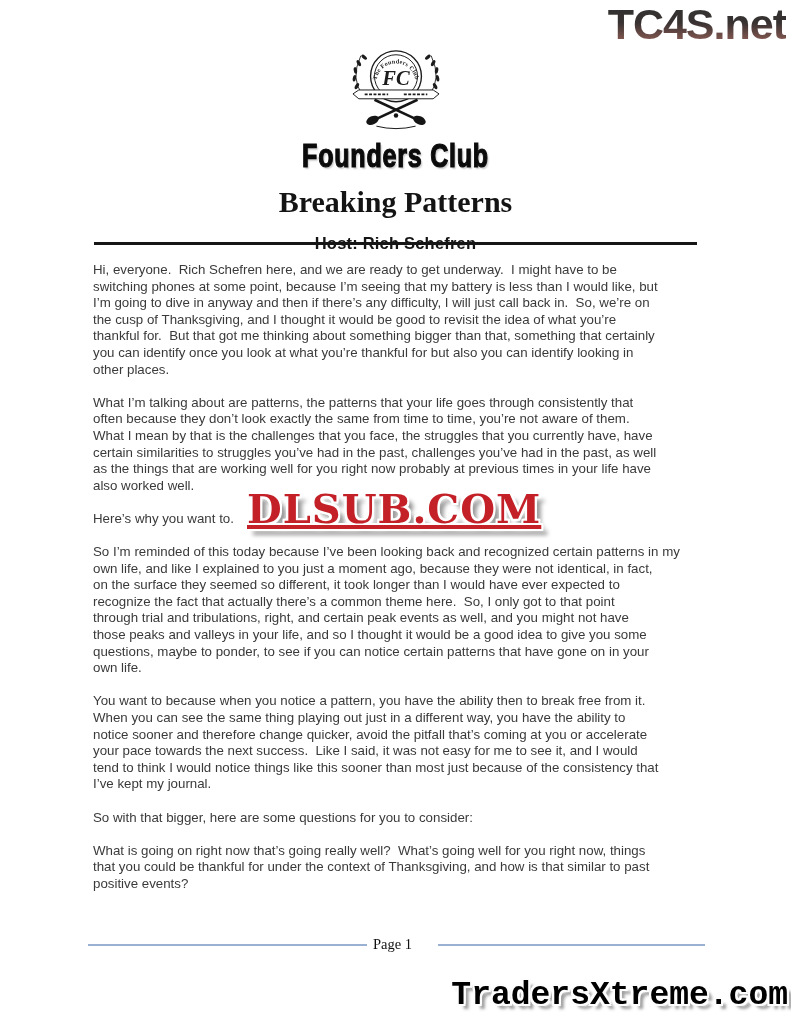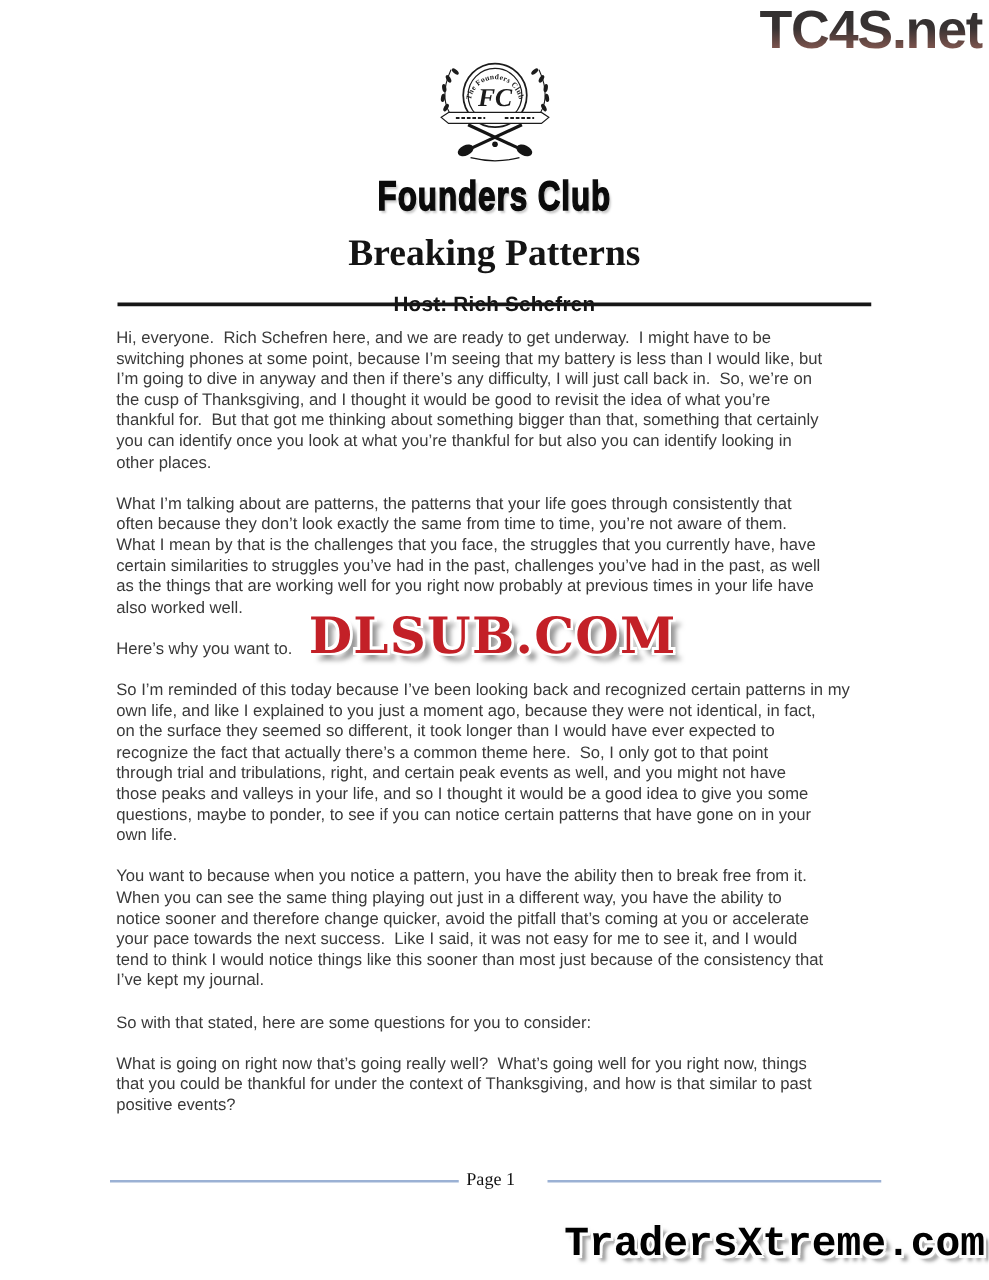--- a/index.html
+++ b/index.html
@@ -35,7 +35,7 @@
           font-size:40px;line-height:1;letter-spacing:1px;color:#c32027;white-space:nowrap;
           text-shadow:-2px -2px 0 #fff,2px -2px 0 #fff,-2px 2px 0 #fff,2px 2px 0 #fff,
                       -2px 0 0 #fff,2px 0 0 #fff,0 -2px 0 #fff,0 2px 0 #fff,
-                      6px 6px 4px rgba(125,125,125,0.8);}
+                      6px 6px 4px rgba(125,125,125,0.8);text-decoration:underline;}
 
   
   .footer{position:absolute;top:936px;left:88px;width:617px;display:flex;align-items:center;

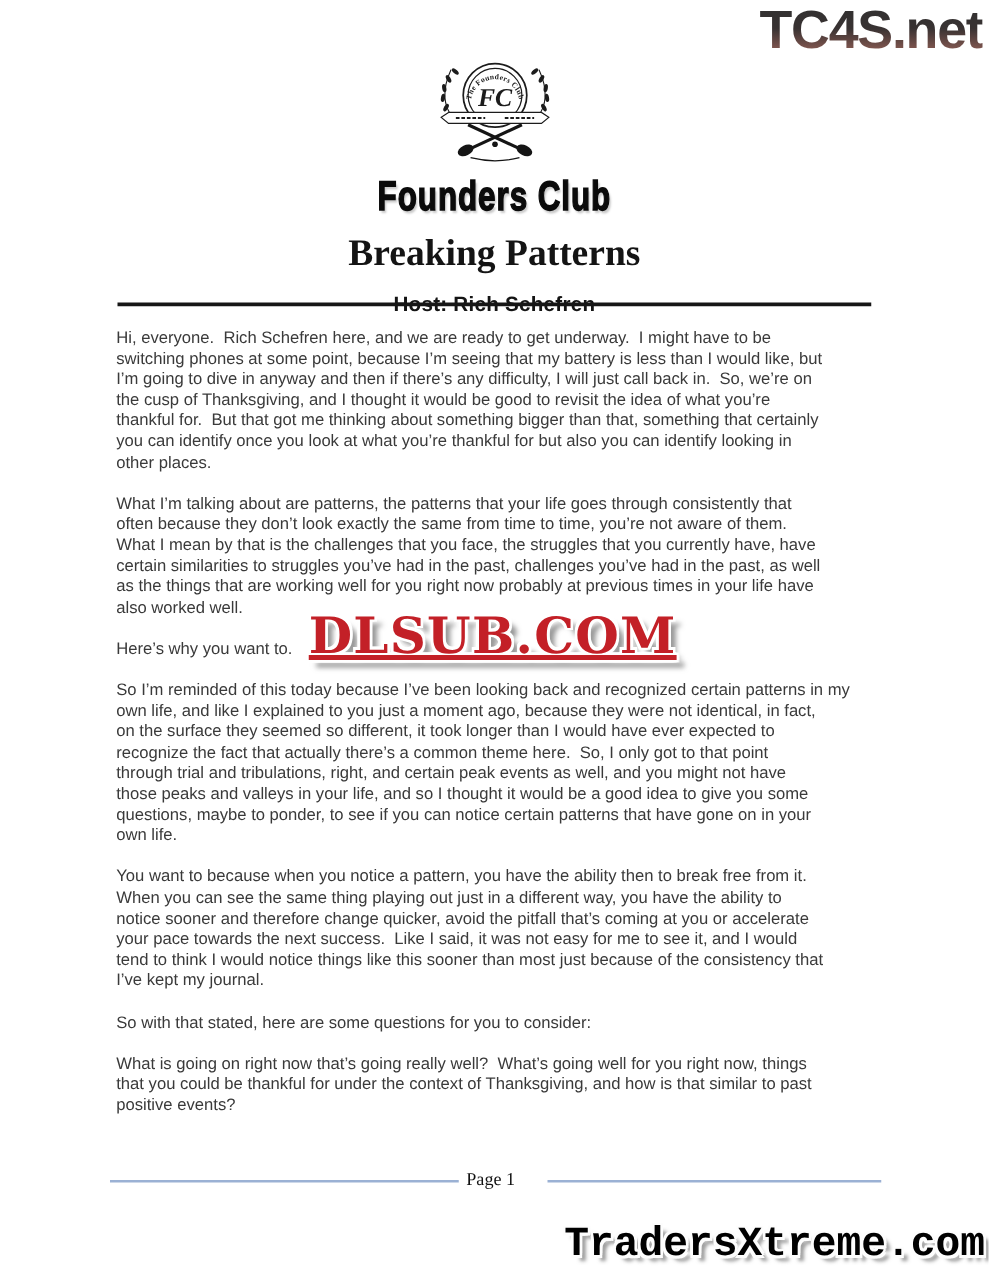--- a/index.html
+++ b/index.html
@@ -143,7 +143,7 @@
 your pace towards the next success.  Like I said, it was not easy for me to see it, and I would
 tend to think I would notice things like this sooner than most just because of the consistency that
 I’ve kept my journal.</p>
-    <p>So with that stated, here are some questions for you to consider:</p>
+    <p>So with that bigger, here are some questions for you to consider:</p>
     <p>What is going on right now that’s going really well?  What’s going well for you right now, things
 that you could be thankful for under the context of Thanksgiving, and how is that similar to past
 positive events?</p>

